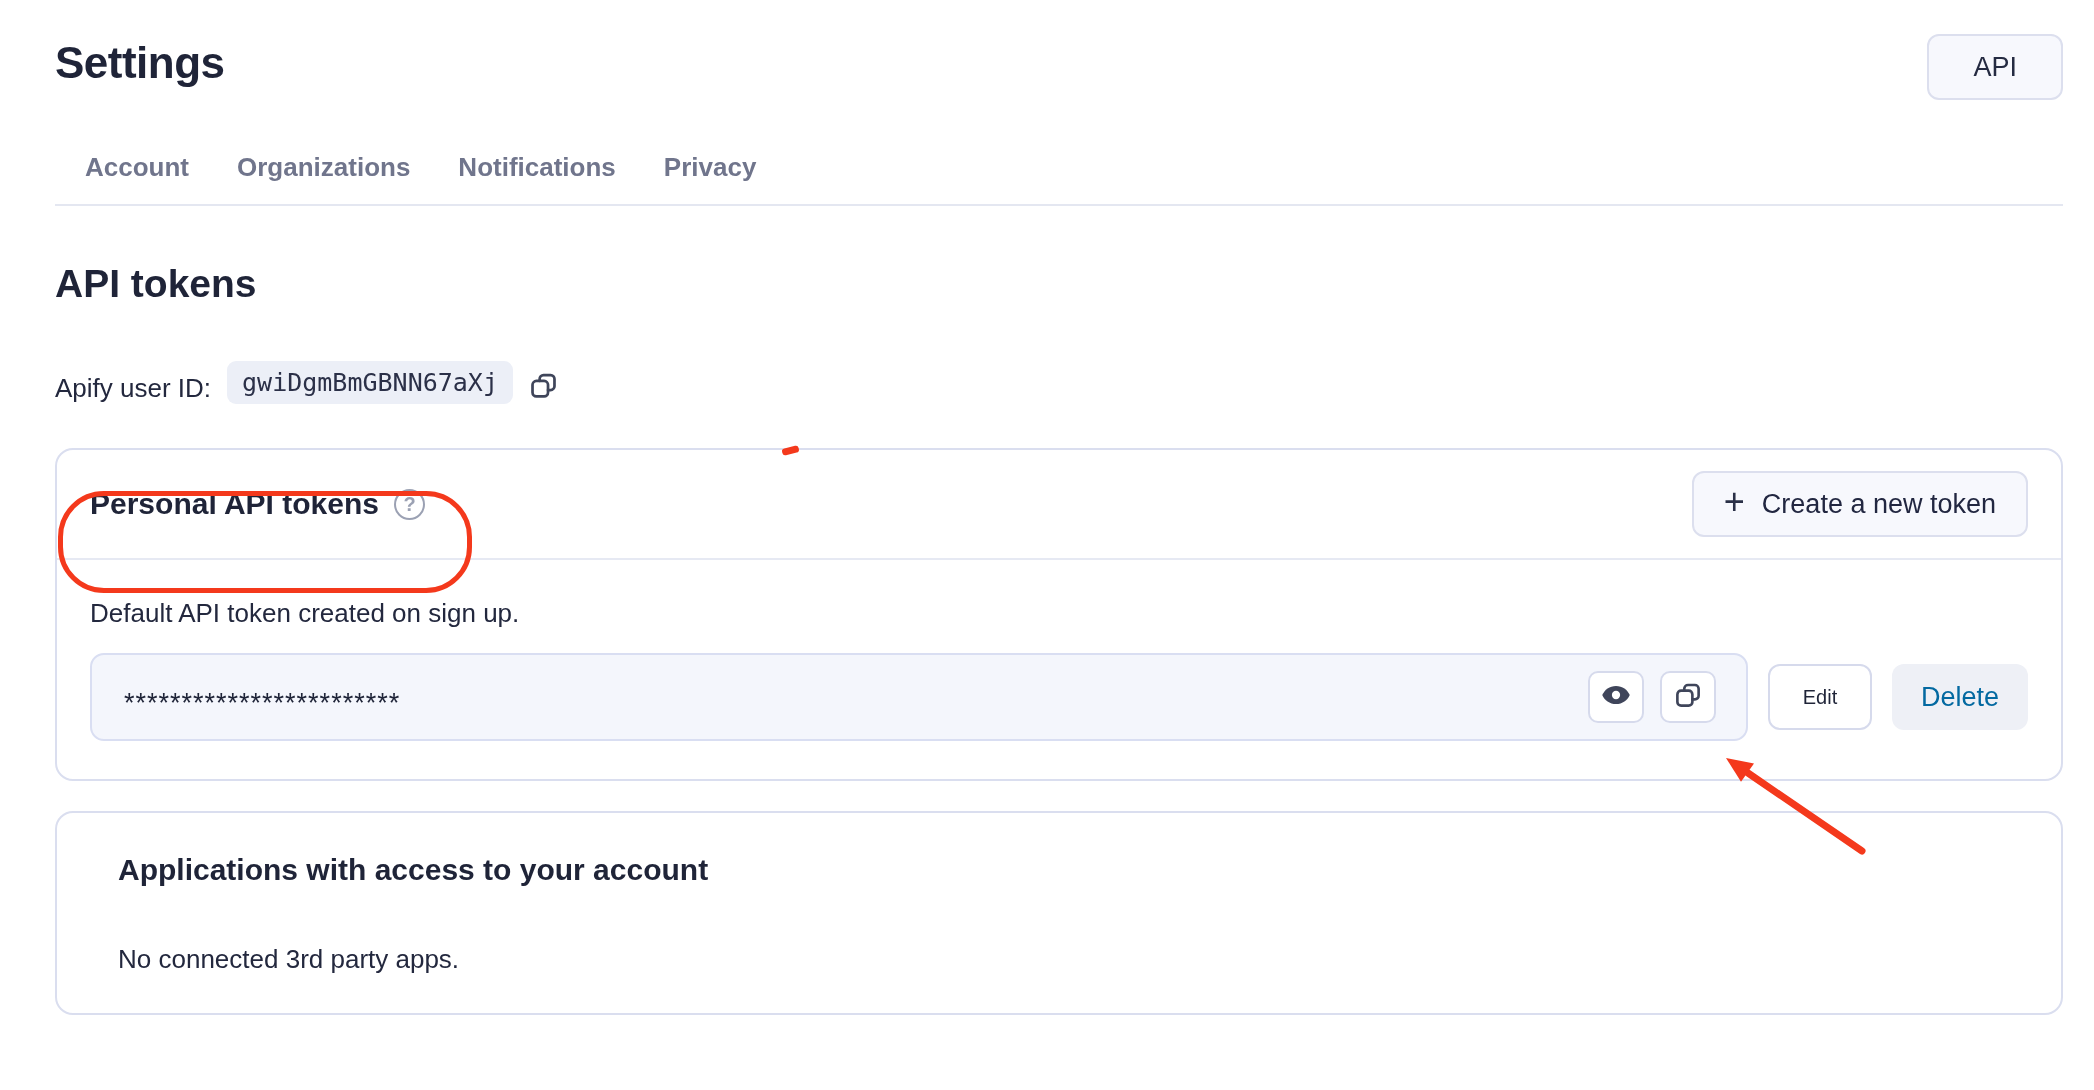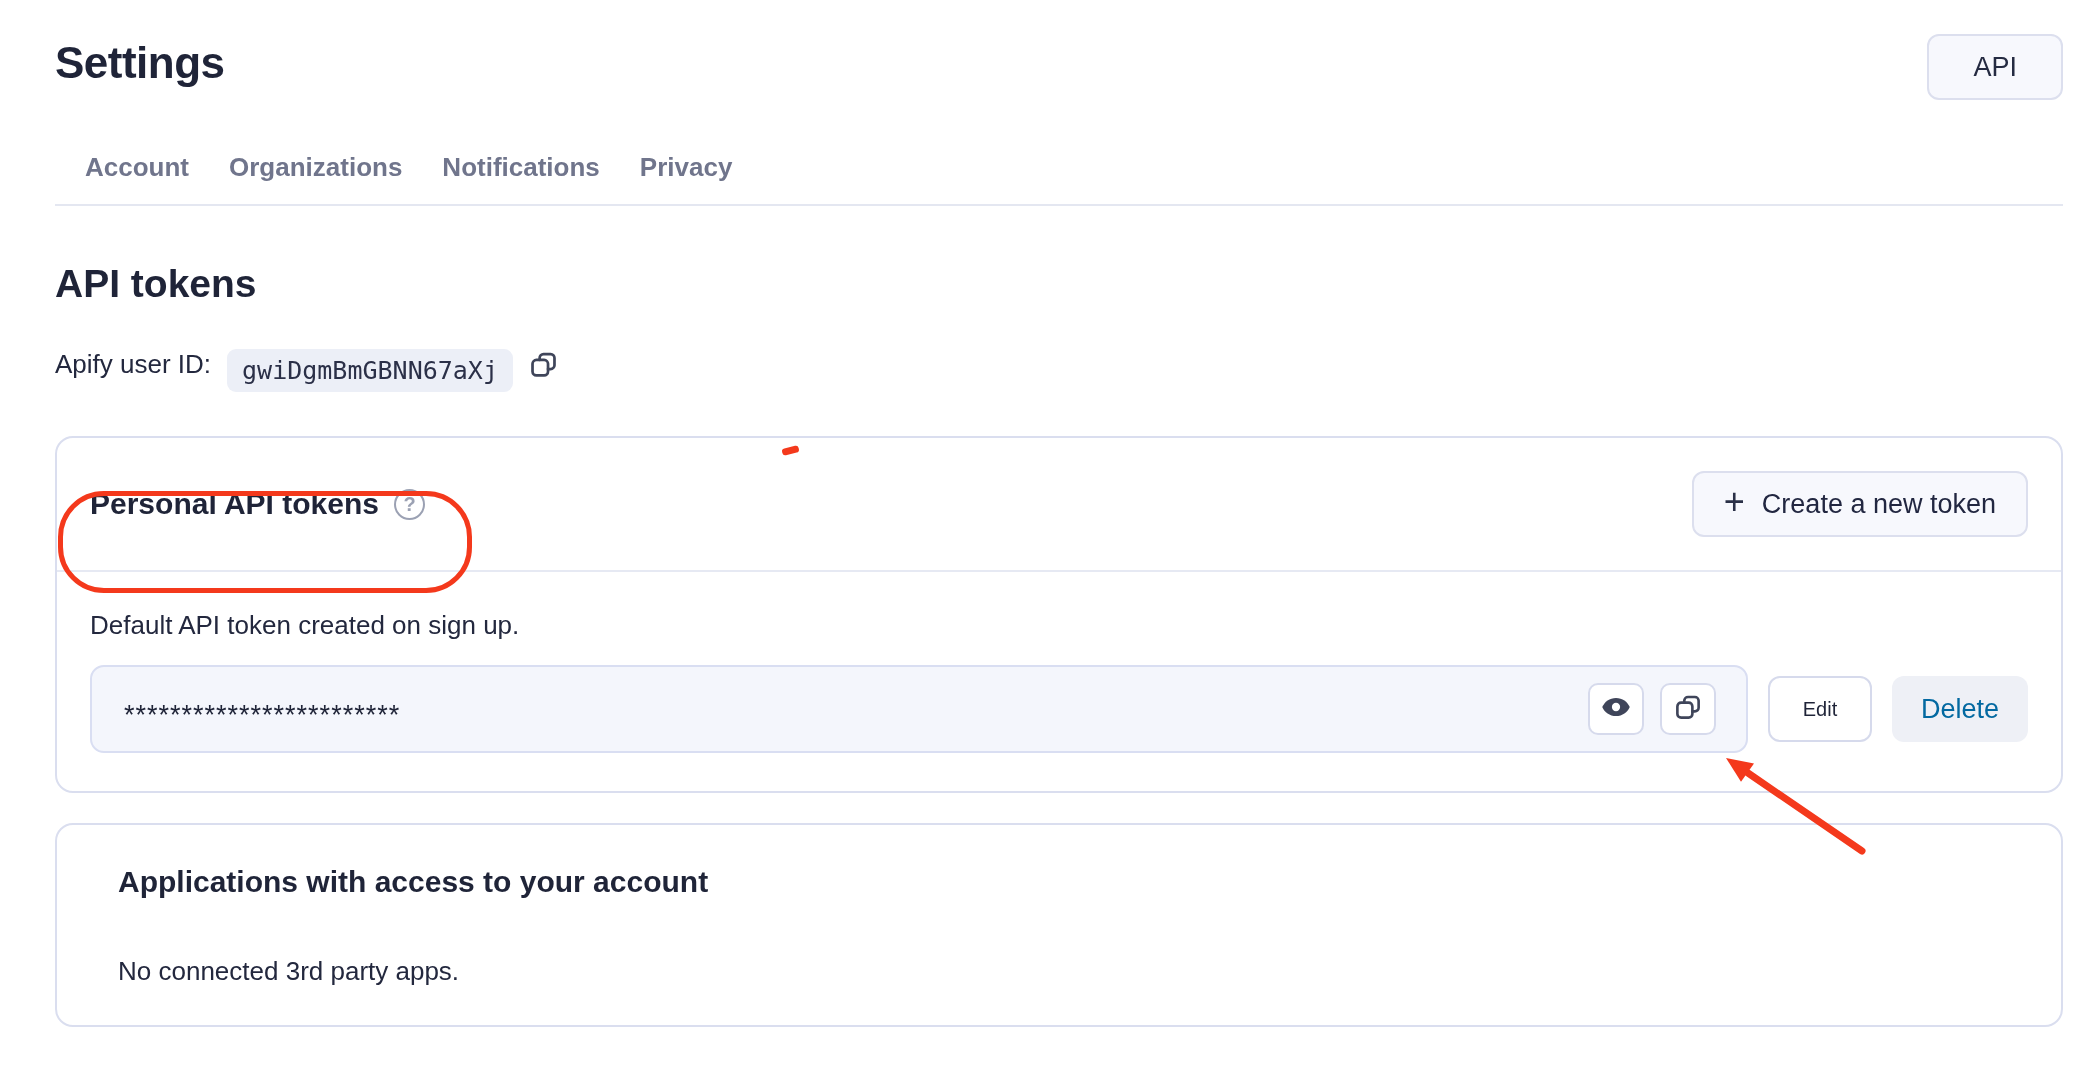--- a/index.html
+++ b/index.html
@@ -21,7 +21,7 @@
   }
 
   
-  .tabs{display:flex;margin-top:48px;border-bottom:2px solid #e4e7f1;padding-left:14px;column-gap:16px;gap:8px;}
+  .tabs{display:flex;margin-top:48px;border-bottom:2px solid #e4e7f1;padding-left:14px;column-gap:16px;}
   .tab{
     font-size:26px;font-weight:700;color:#70758c;
     padding:4px 16px 18px;margin-bottom:-2px;border-bottom:5px solid transparent;

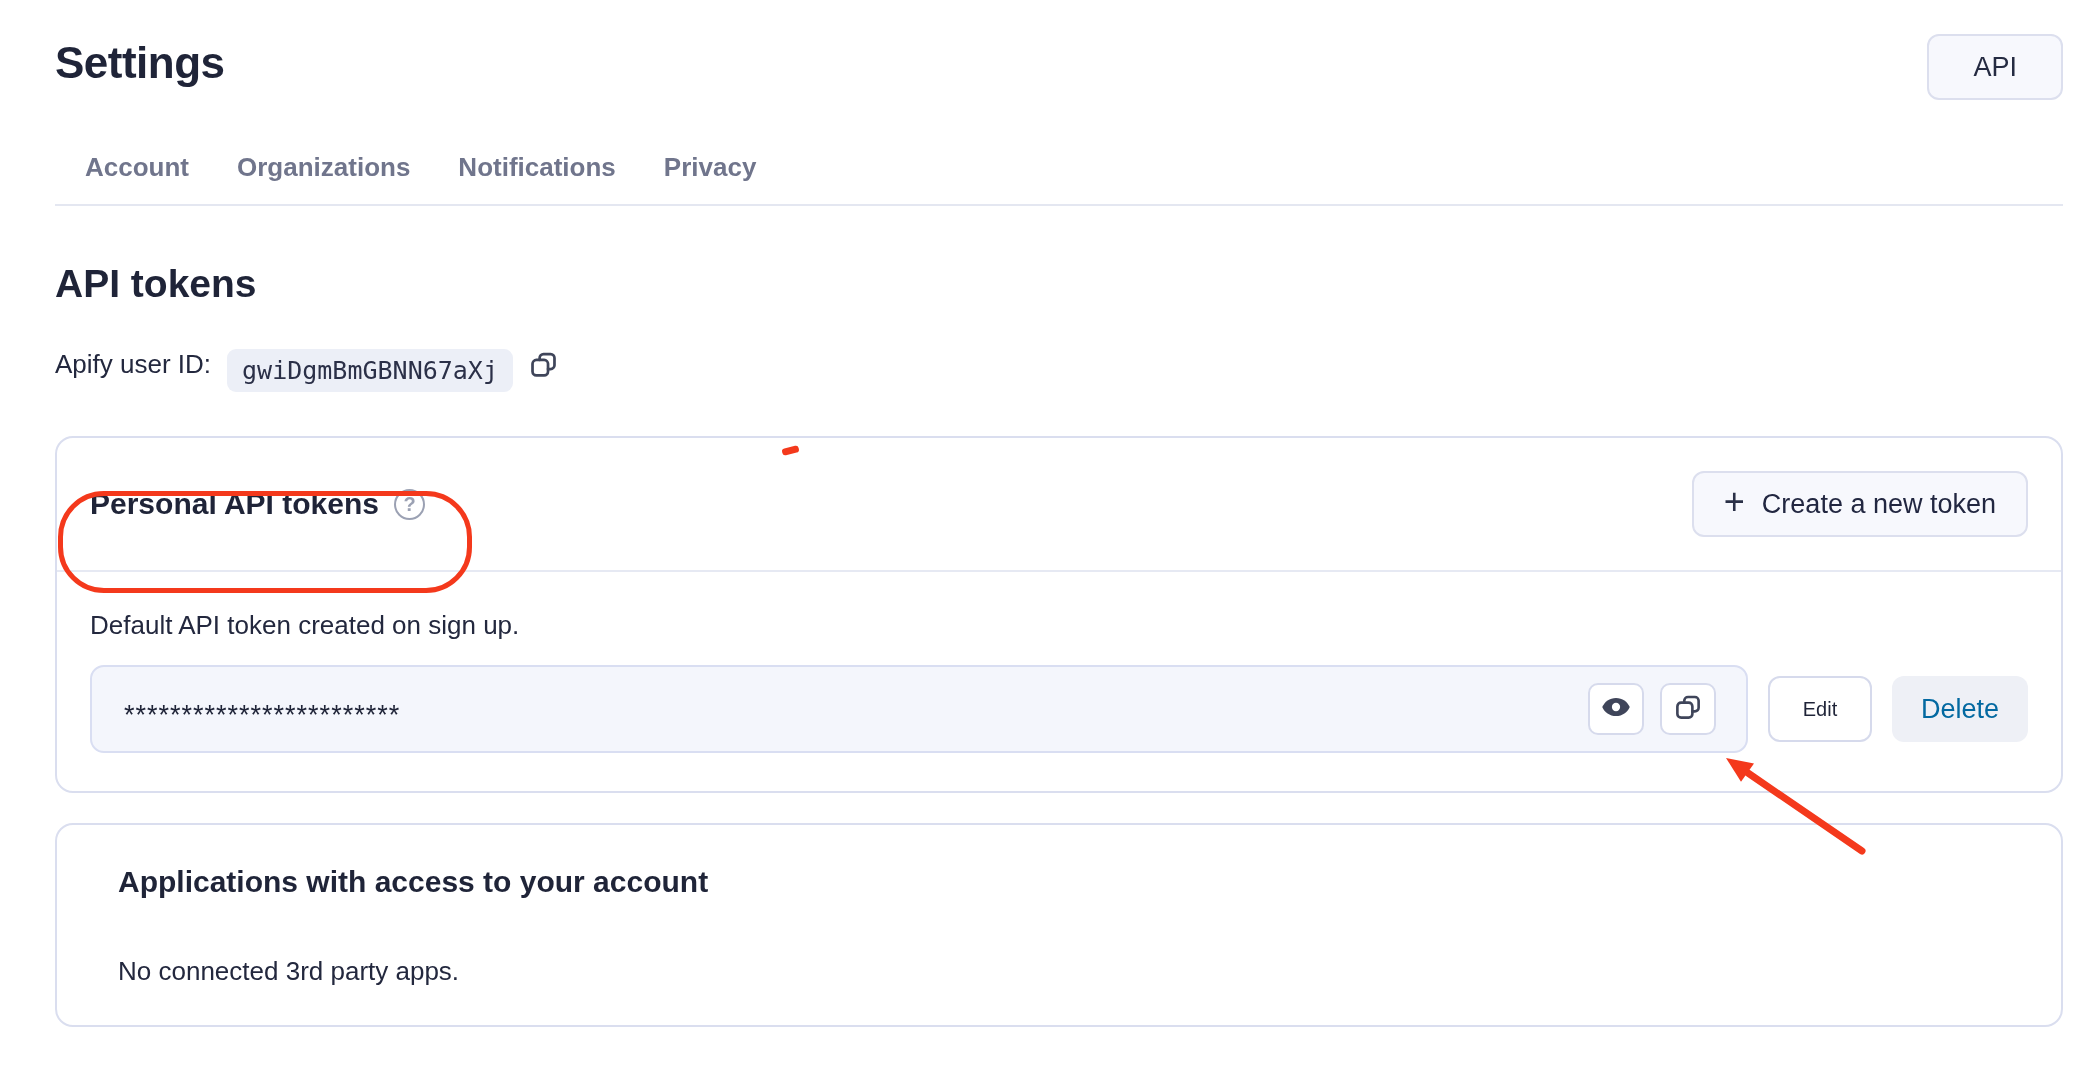--- a/index.html
+++ b/index.html
@@ -36,7 +36,7 @@
   .link{color:#176ae5;text-decoration:none;cursor:pointer;}
   .ext-arrow{color:#176ae5;font-size:21px;vertical-align:9px;margin-left:5px;}
 
-  .userid-row{margin-top:43px;display:flex;align-items:flex-start;}
+  .userid-row{margin-top:55px;display:flex;align-items:flex-end;}
   .userid-label{font-size:26px;color:#23283e;}
   .userid-chip{
     margin-left:16px;font-family:"DejaVu Sans Mono",monospace;font-size:25px;color:#2b3048;

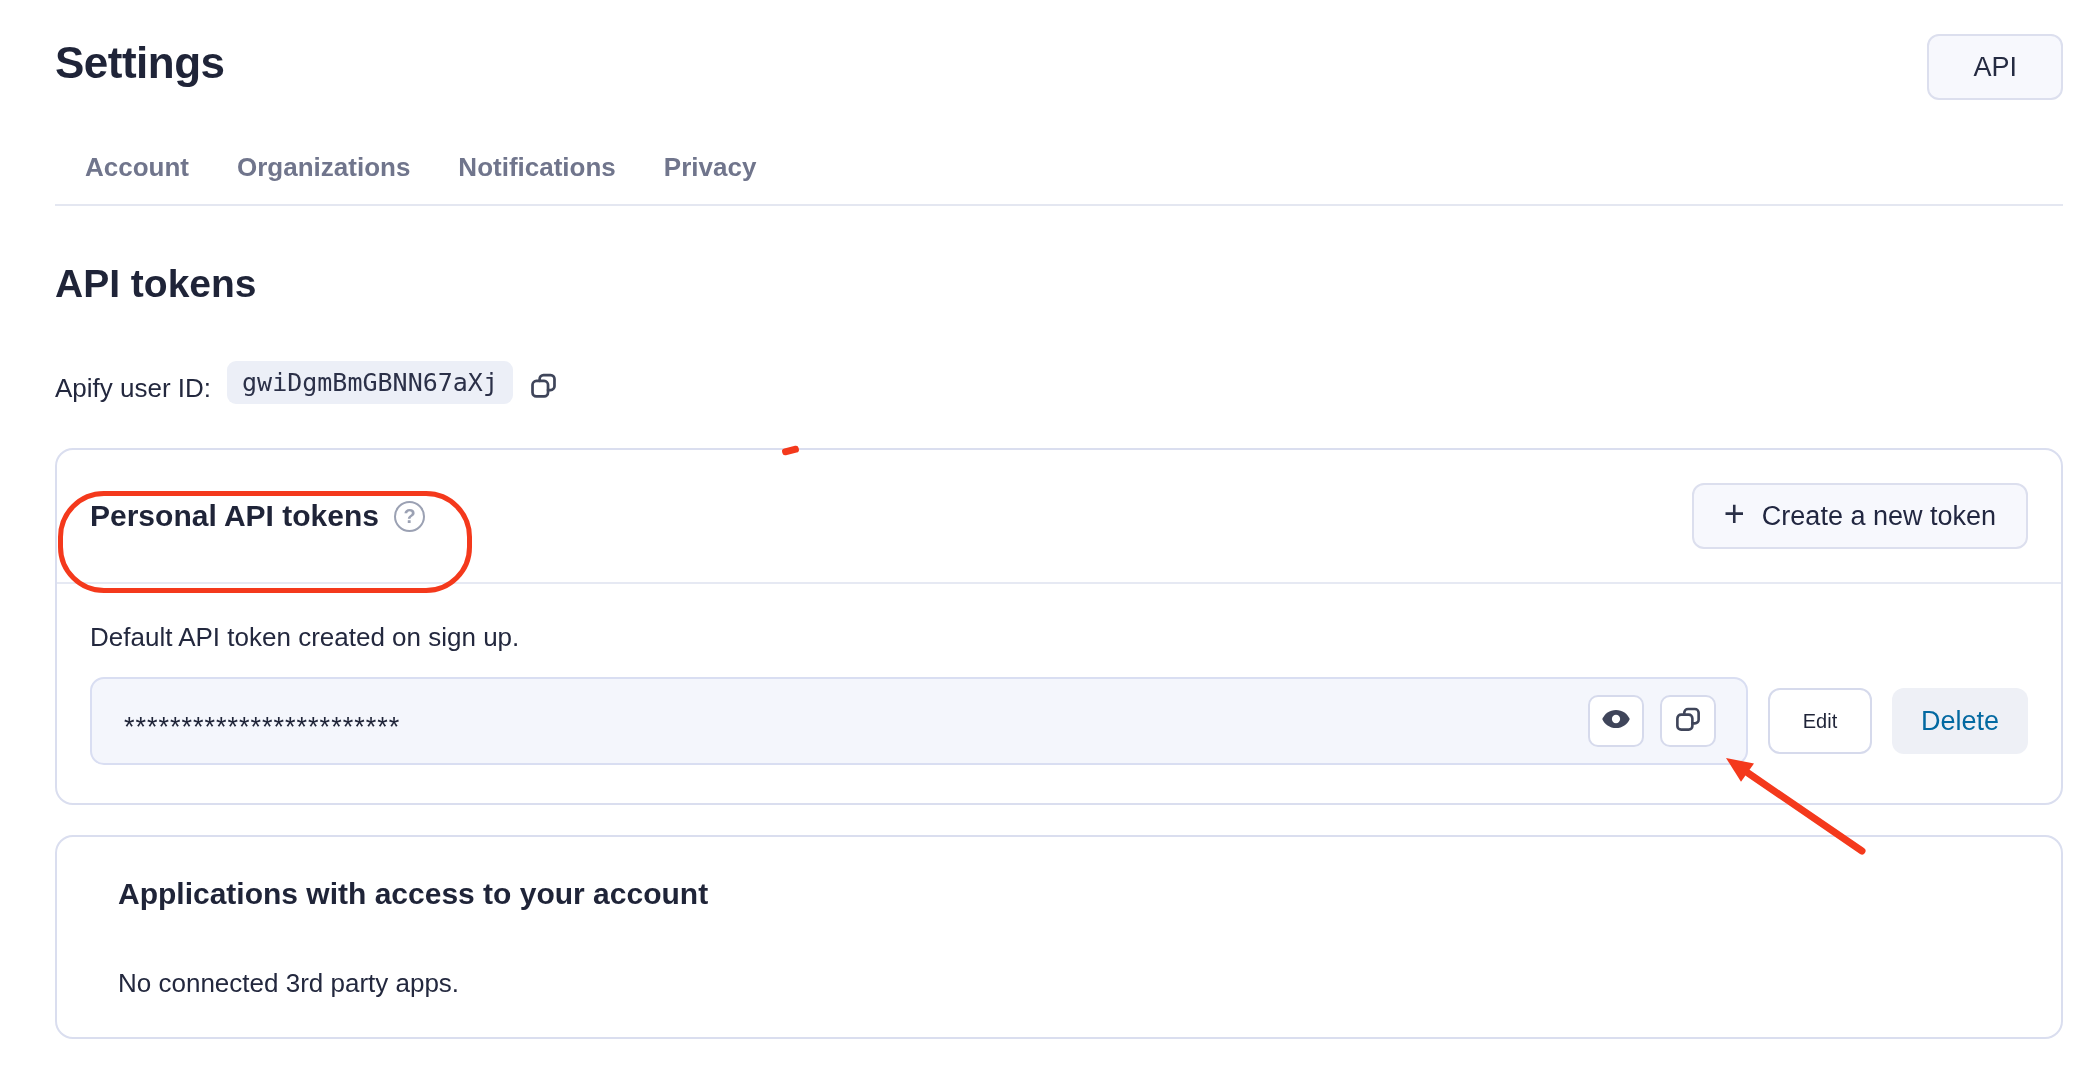--- a/index.html
+++ b/index.html
@@ -50,7 +50,7 @@
   .card-apps{margin-top:30px;height:204px;box-sizing:border-box;}
   .card-header{
     height:108px;display:flex;align-items:center;justify-content:space-between;
-    padding:12px 33px;border-bottom:2px solid #e6e9f3;
+    padding:0 33px;border-bottom:2px solid #e6e9f3;
   }
   .card-title{font-size:30px;font-weight:700;color:#1f2438;display:flex;align-items:center;gap:15px;}
   .help-icon{

